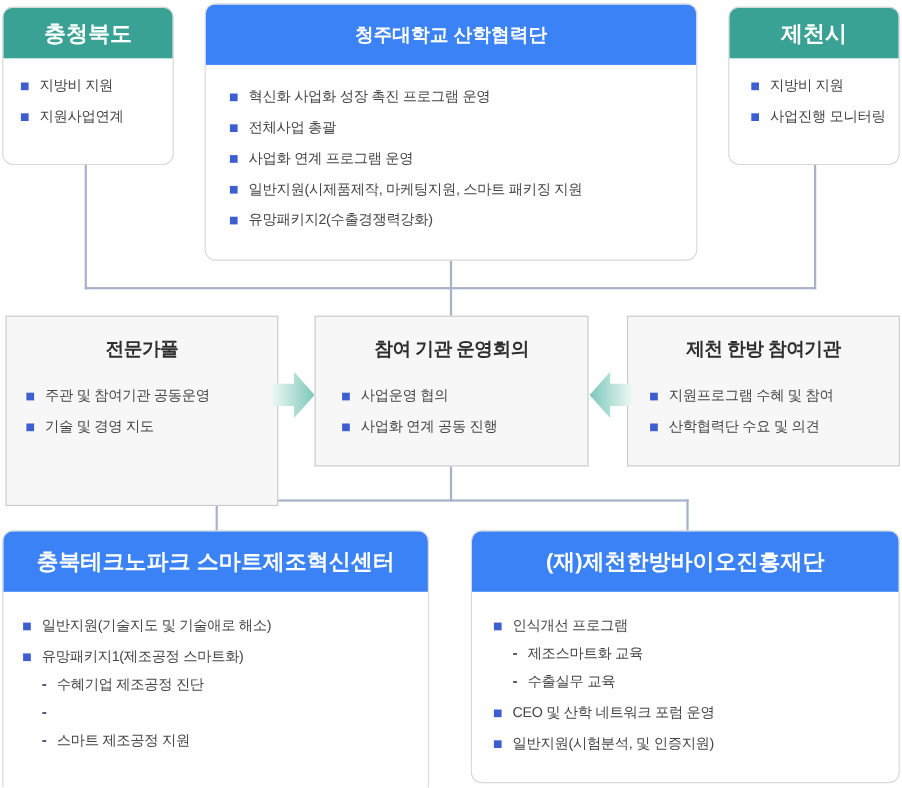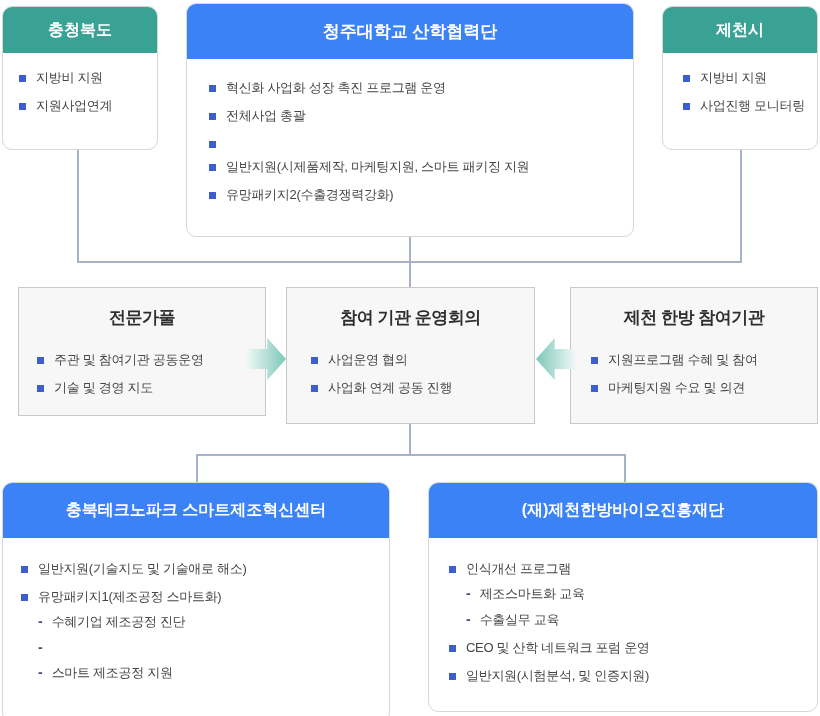--- a/index.html
+++ b/index.html
@@ -15,7 +15,7 @@
   .hd { display:flex; align-items:center; justify-content:center; color:#fff; font-weight:bold; }
   .hd.teal { background:#3aa294; }
   .hd.navy { background:#3b82f6; }
-  .hd.f16 { font-size:16px;text-align:center; }
+  .hd.f16 { font-size:20px;text-align:center; }
   .hd.f17 { font-size:17px; }
 
   

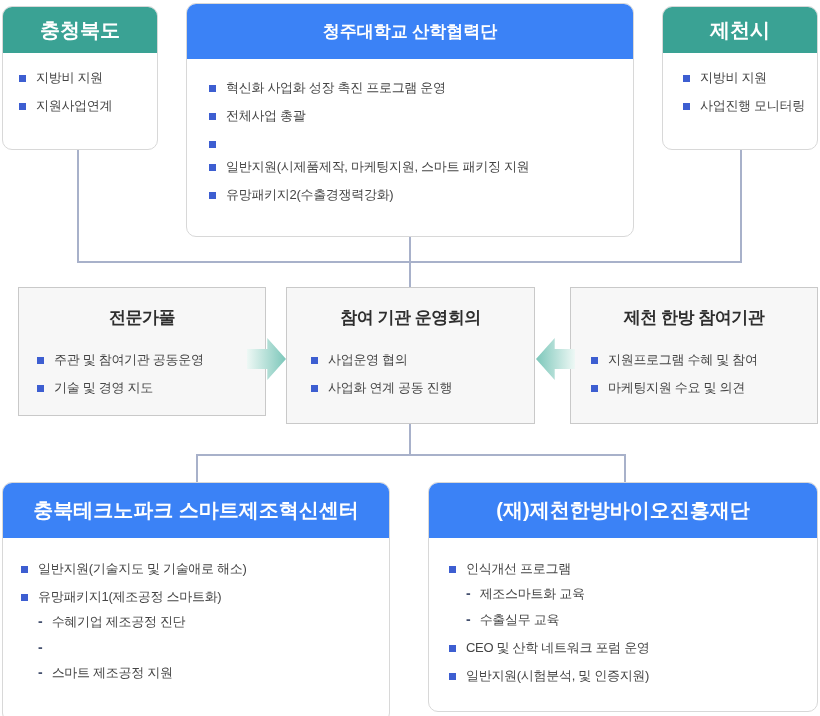--- a/index.html
+++ b/index.html
@@ -90,6 +90,7 @@
         <li>
           <div class="row">
             <span class="sq"></span>
+            <span class="txt">사업화 연계 프로그램 운영</span>
           </div>
         </li>
         <li>

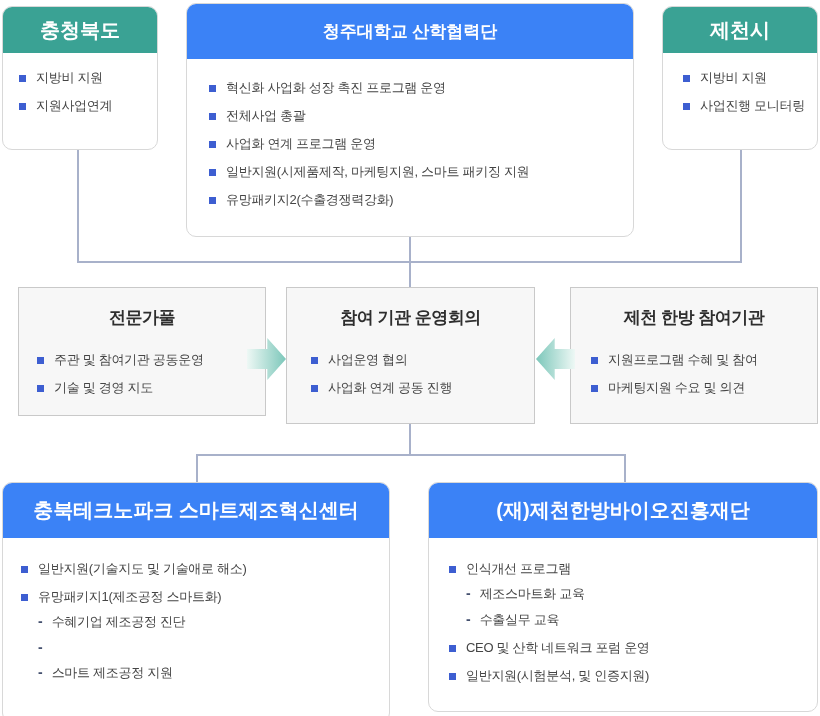--- a/index.html
+++ b/index.html
@@ -126,7 +126,7 @@
       </ul>
   </div>
 
-  <div class="graybox" style="left:18px; top:287px; width:248px; height:129px">
+  <div class="graybox" style="left:5px; top:287px; width:248px; height:173px">
     <div class="gttl">전문가풀</div>
     <ul class="blist" style="padding:22px 6px 0 18px">
         <li>

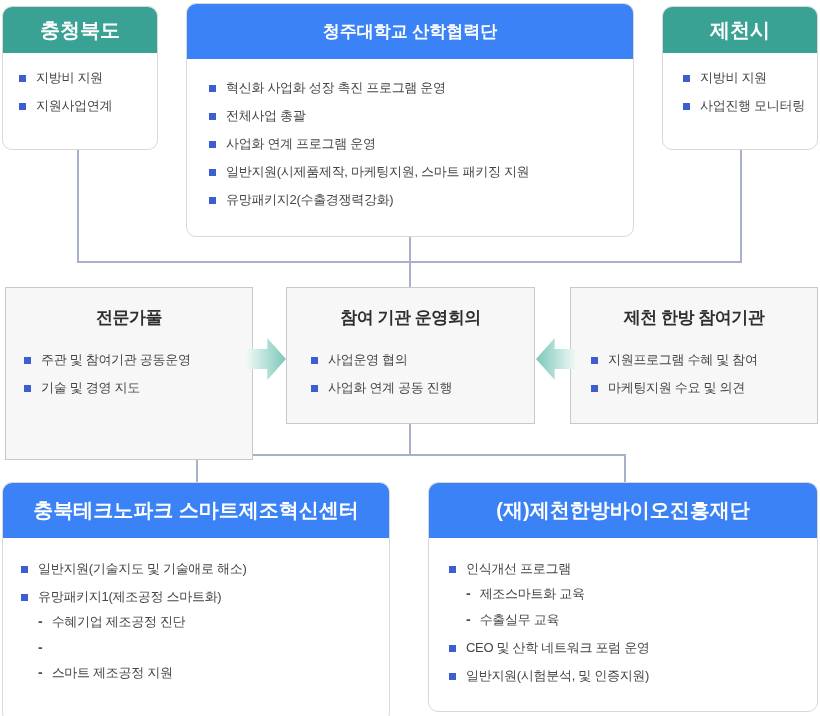--- a/index.html
+++ b/index.html
@@ -174,7 +174,7 @@
         <li>
           <div class="row">
             <span class="sq"></span>
-            <span class="txt">마케팅지원 수요 및 의견</span>
+            <span class="txt">산학협력단 수요 및 의견</span>
           </div>
         </li>
       </ul>

